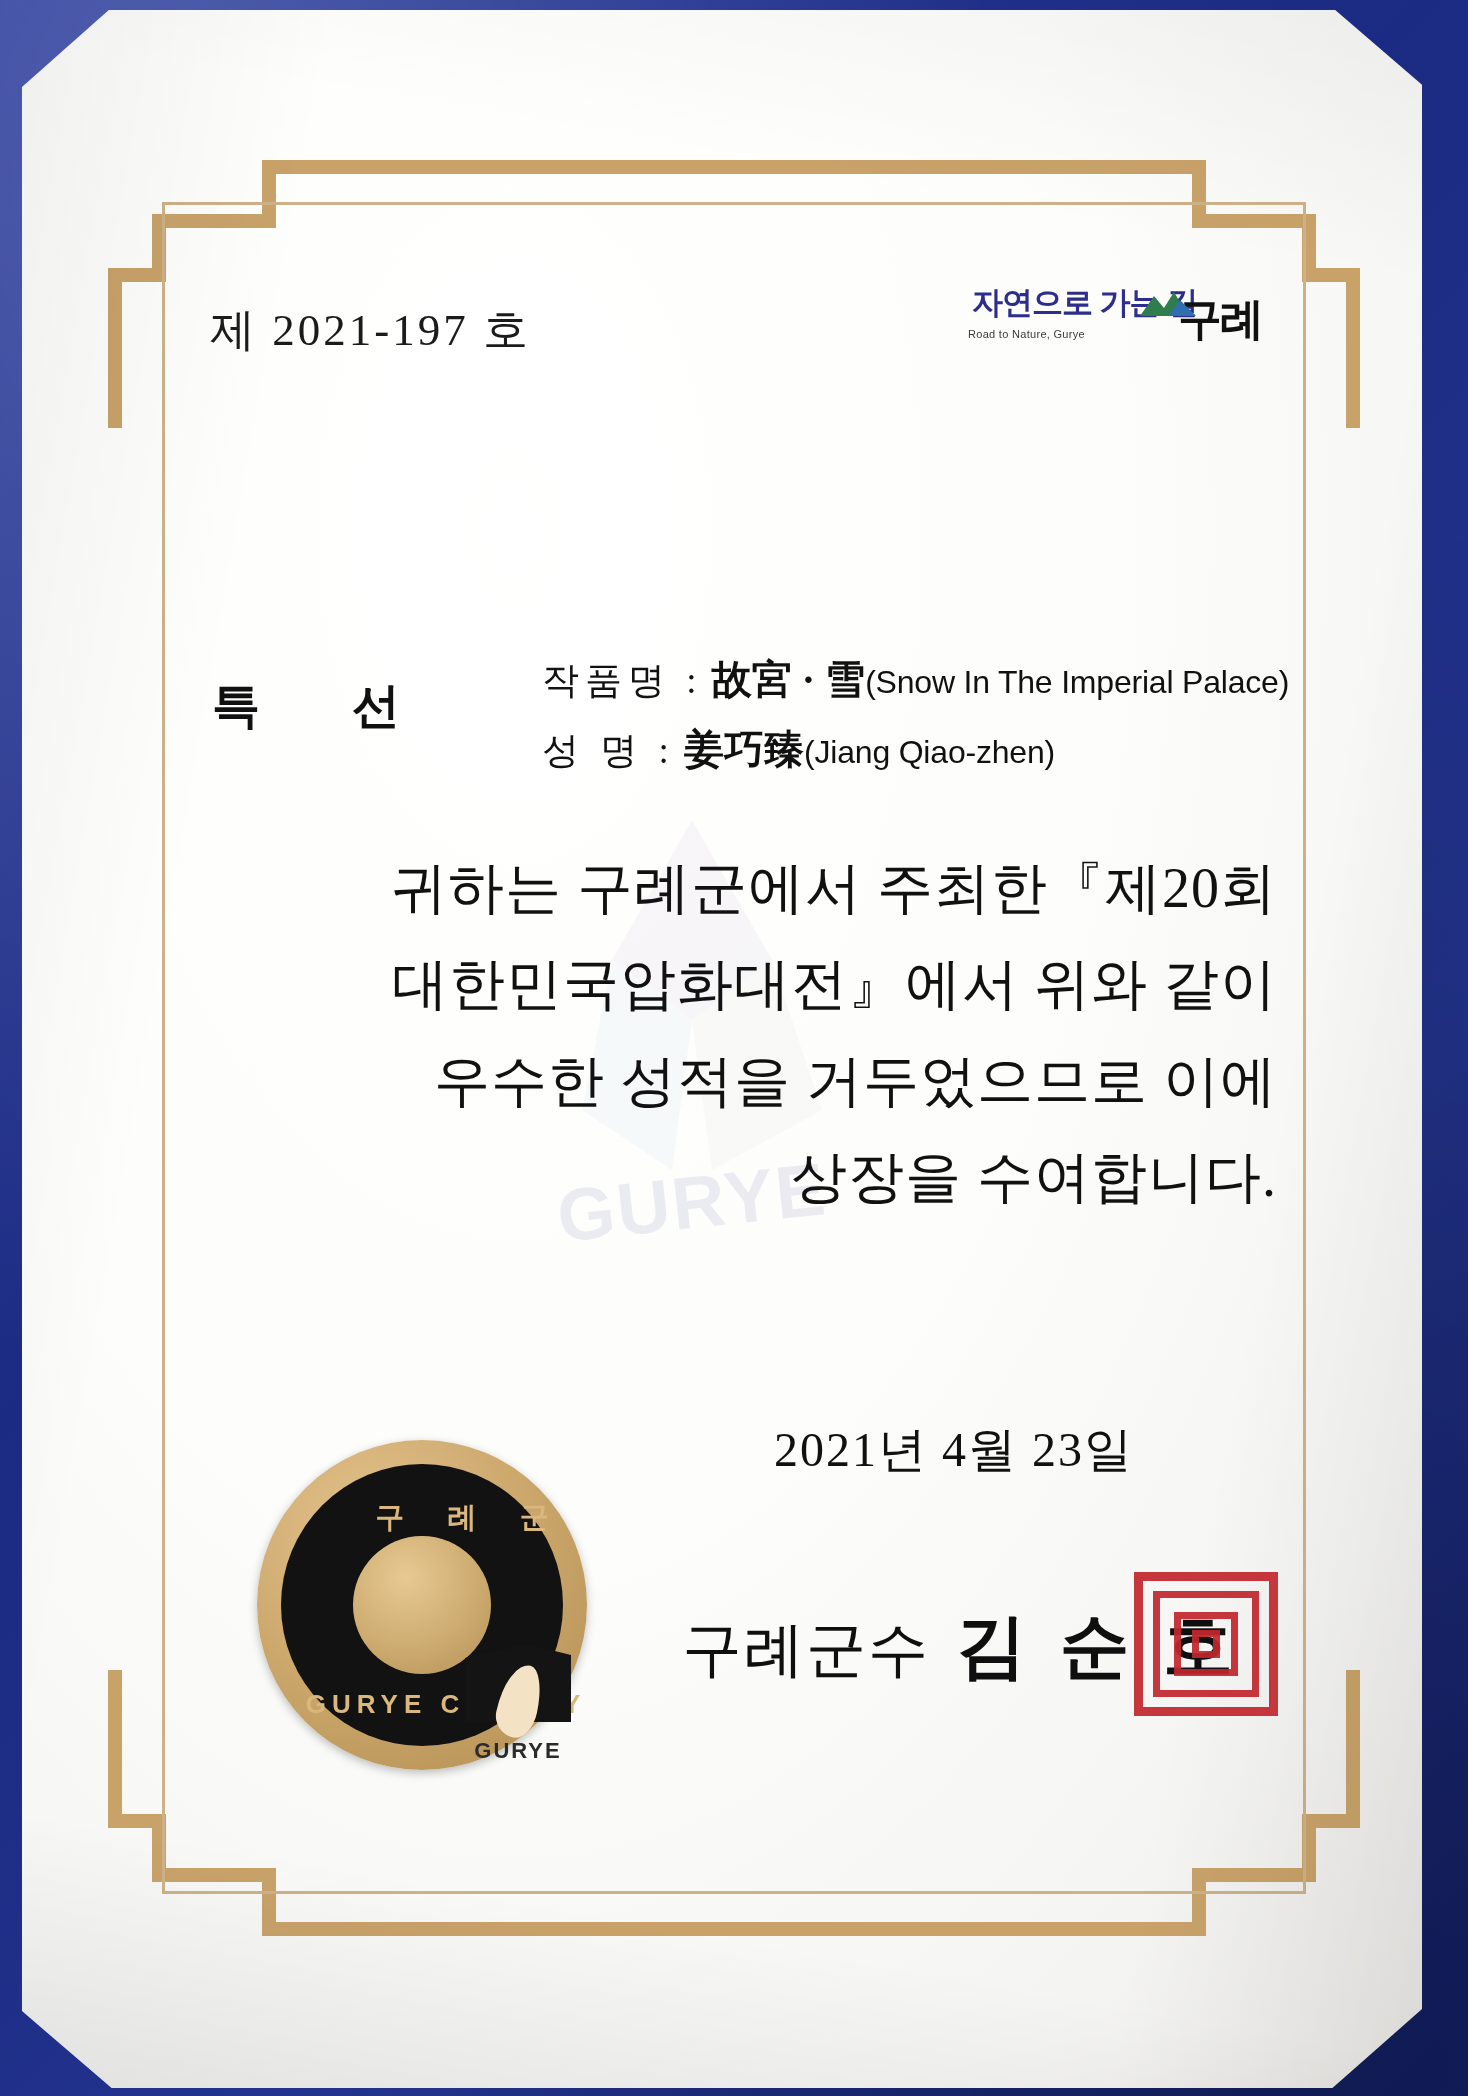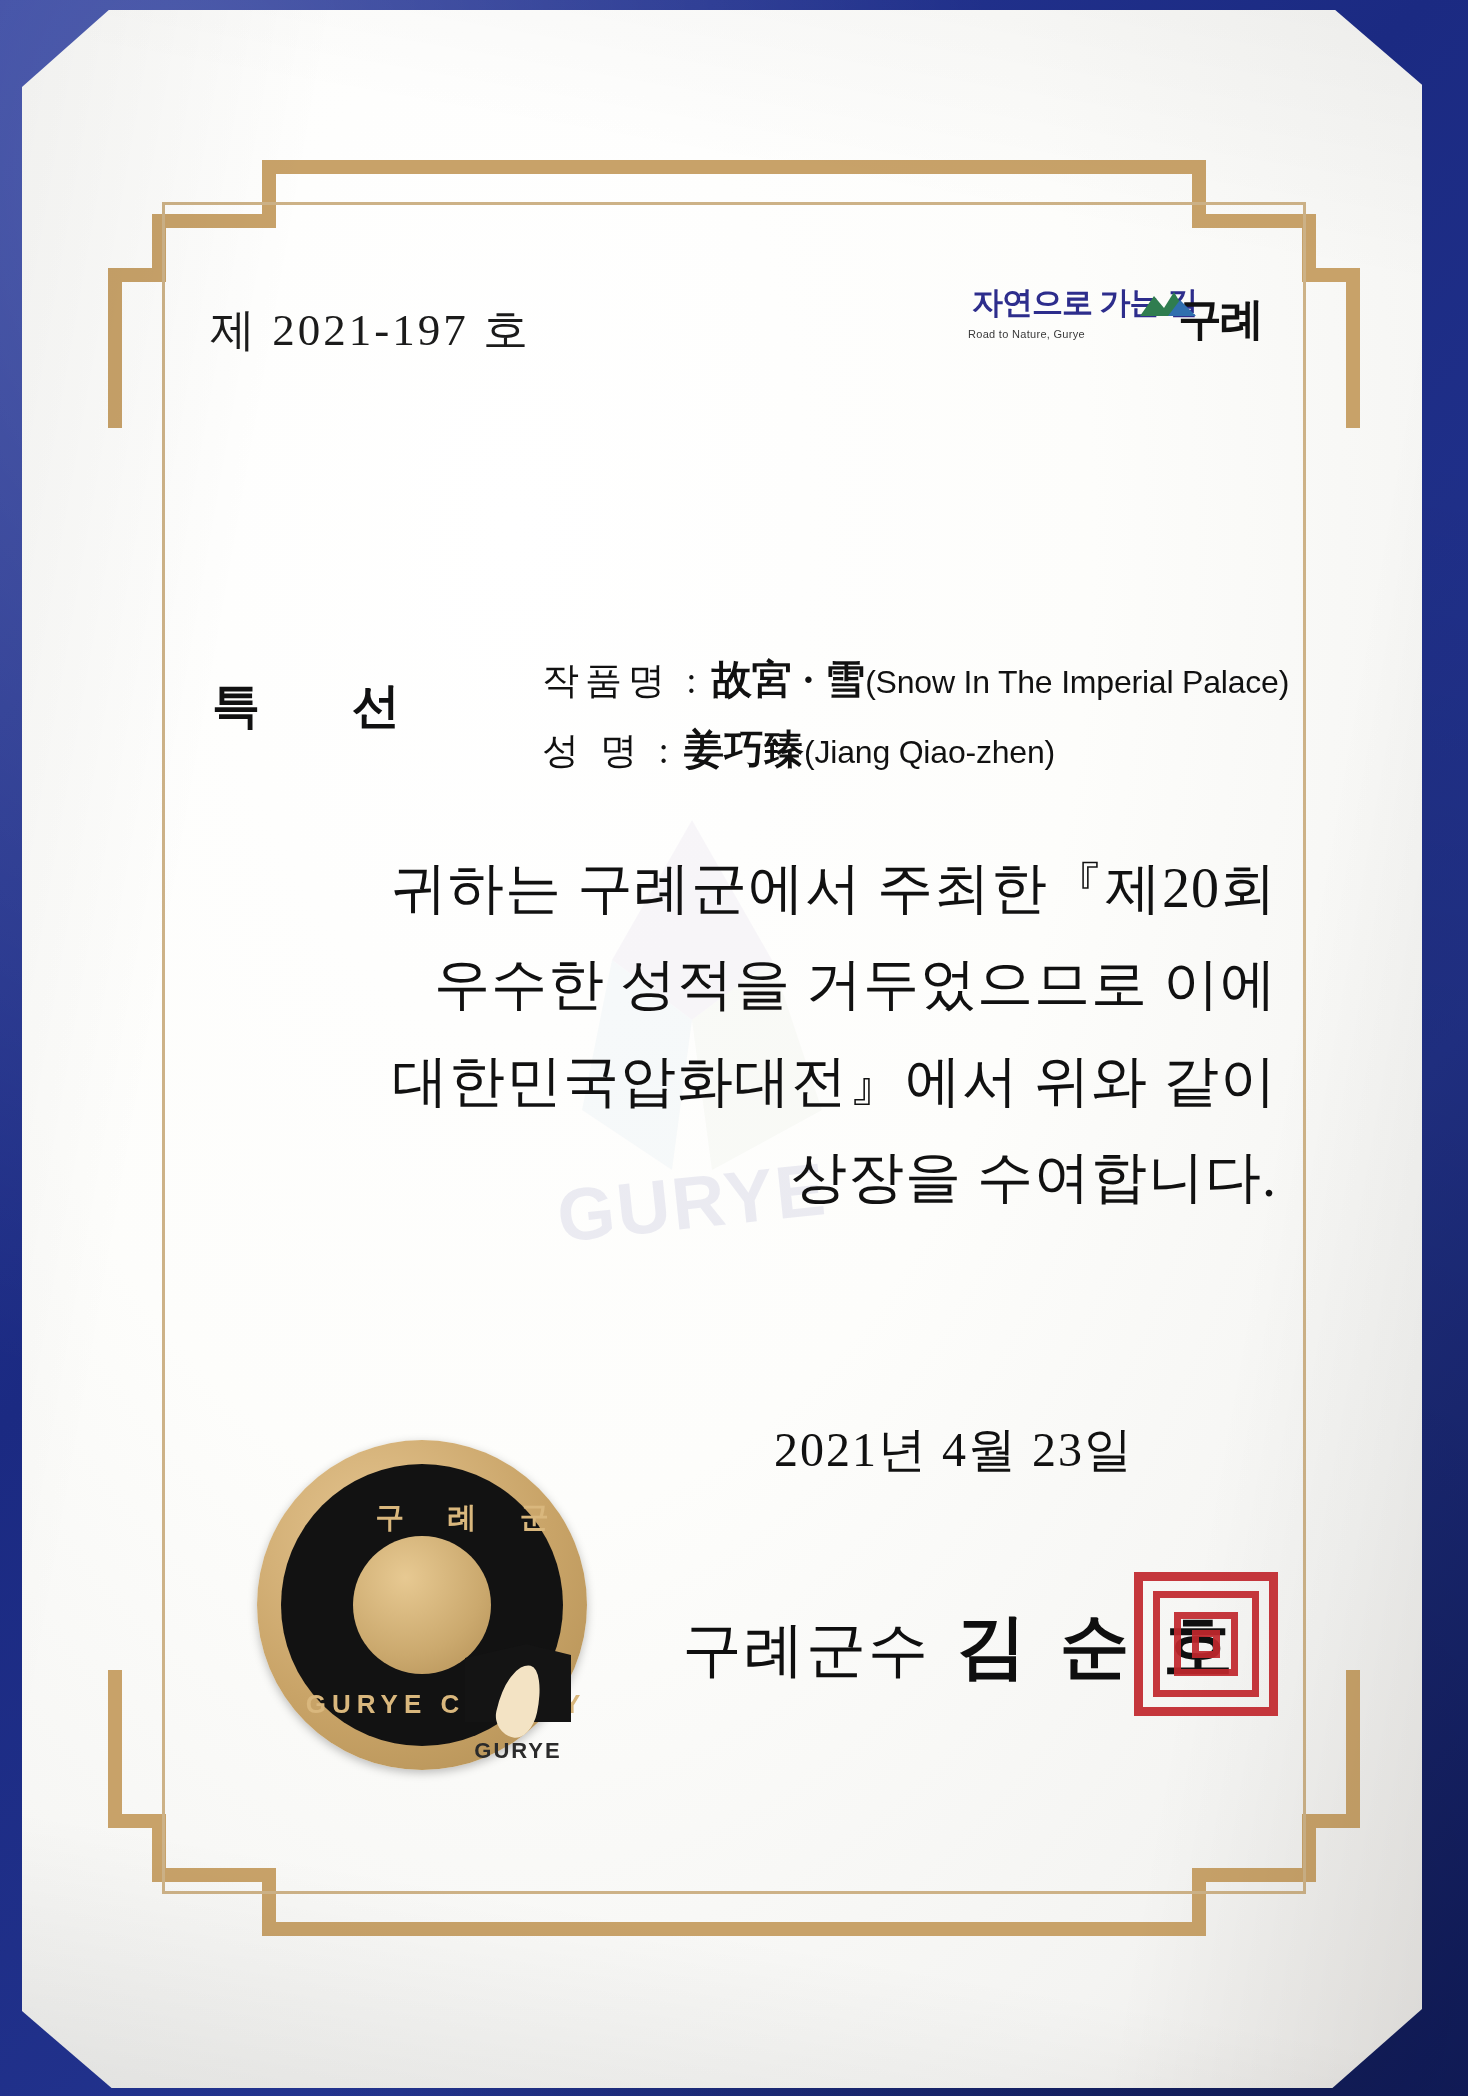--- a/index.html
+++ b/index.html
@@ -426,8 +426,8 @@
 
   <div id="body-text">
     <span class="ln indent">귀하는 구례군에서 주최한『제20회</span>
+    <span class="ln">대한민국압화대전』에서 위와 같이</span>
     <span class="ln">우수한 성적을 거두었으므로  이에</span>
-    <span class="ln">대한민국압화대전』에서 위와 같이</span>
     <span class="ln">상장을 수여합니다.</span>
   </div>
 

